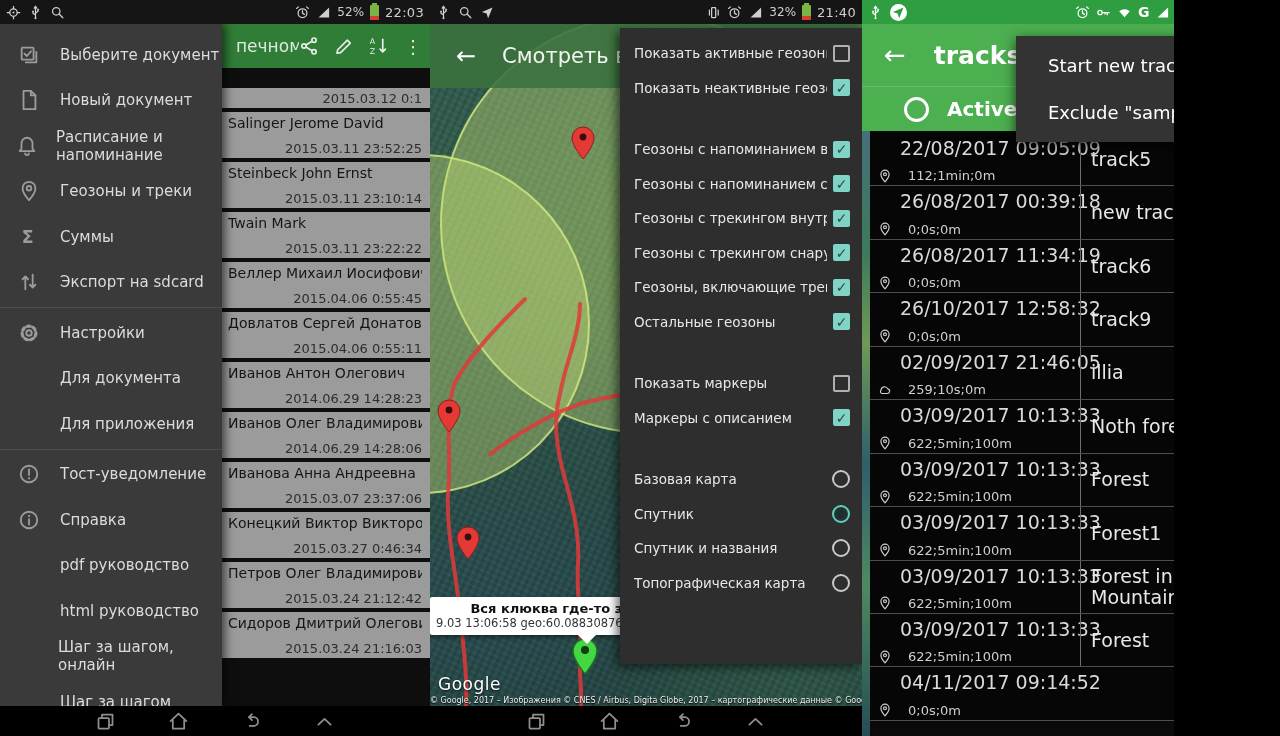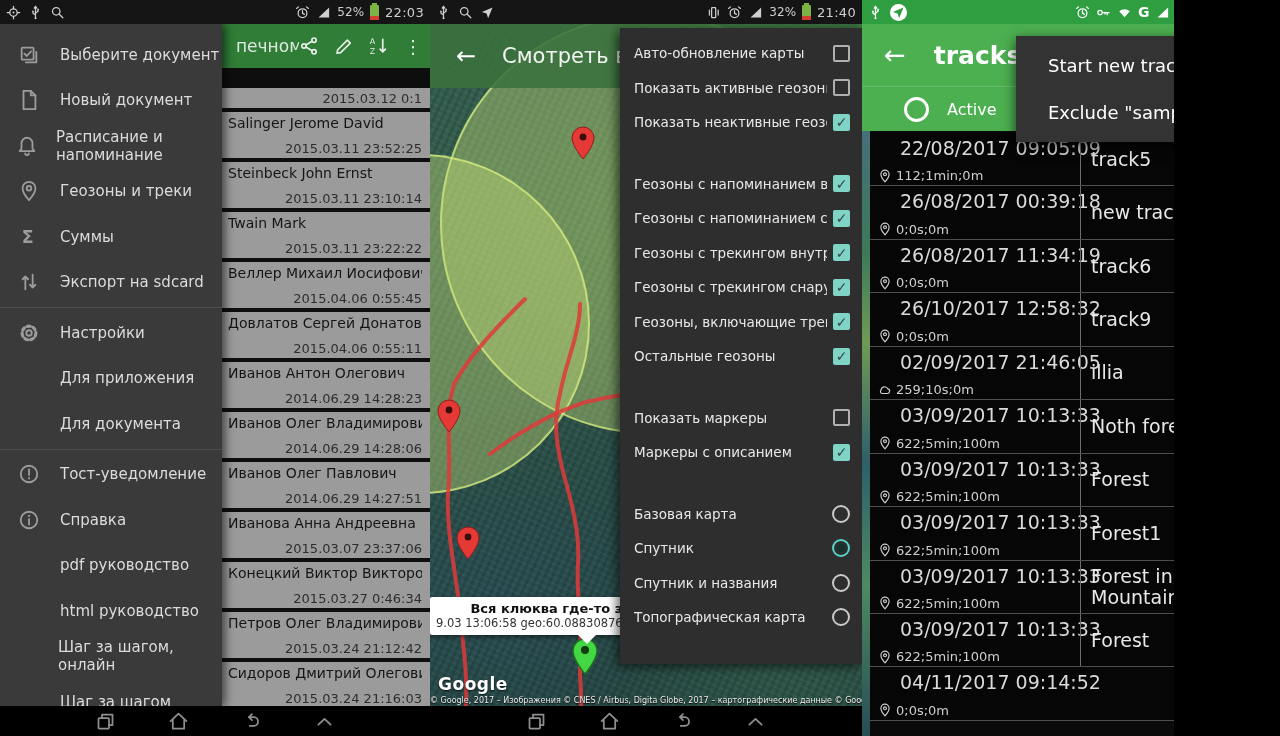--- a/index.html
+++ b/index.html
@@ -400,10 +400,6 @@
 
       <div class="mapmenu" id="map-menu">
           <div class="mm-item">
-            <span class="lbl">Авто-обновление карты</span>
-            <span class="cbx"></span>
-          </div>
-          <div class="mm-item">
             <span class="lbl">Показать активные геозоны</span>
             <span class="cbx"></span>
           </div>

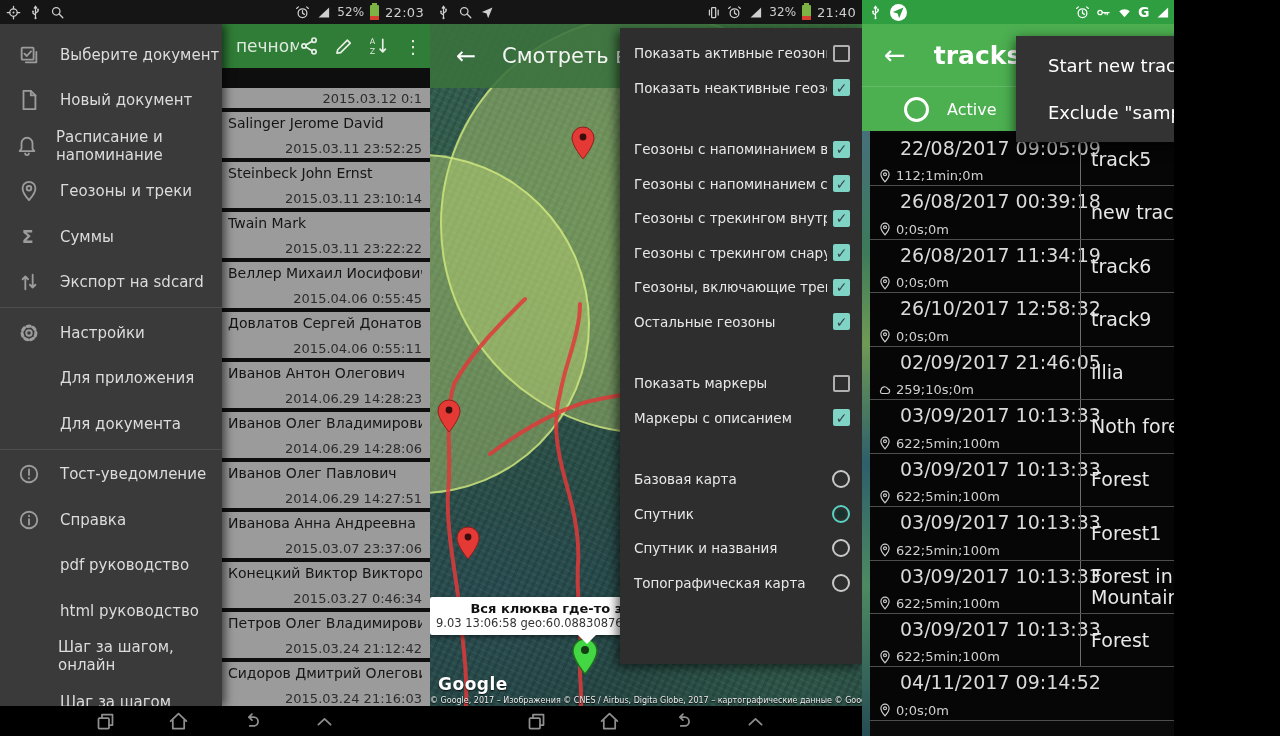--- a/index.html
+++ b/index.html
@@ -74,7 +74,7 @@
 .rtoolbar .rtitle{font-size:25px;font-weight:bold}
 .activerow{position:absolute;left:0;right:0;top:86px;height:45px;background:#4caf50;border-top:1px solid #66bb6a;display:flex;align-items:center;color:#fff;z-index:9}
 .act-circle{width:25px;height:25px;border:3px solid #fff;border-radius:50%;margin:0 18px 0 42px}
-.act-lbl{font-size:16px;font-weight:normal}
+.act-lbl{font-size:20px;font-weight:bold}
 .edgestrip{position:absolute;left:0;top:131px;bottom:0;width:8px;background:linear-gradient(#46707a,#3d7a5a 20%,#6f9a55 35%,#2e5f6b 55%,#4d8a62 75%,#274d55);z-index:8}
 .tracklist{position:absolute;left:8px;right:0;top:133px;height:588px;display:flex;flex-direction:column;z-index:5;background:#060606}
 .trow{display:flex;height:53.45px;border-bottom:1px solid #4e4e4e;background:#060606}

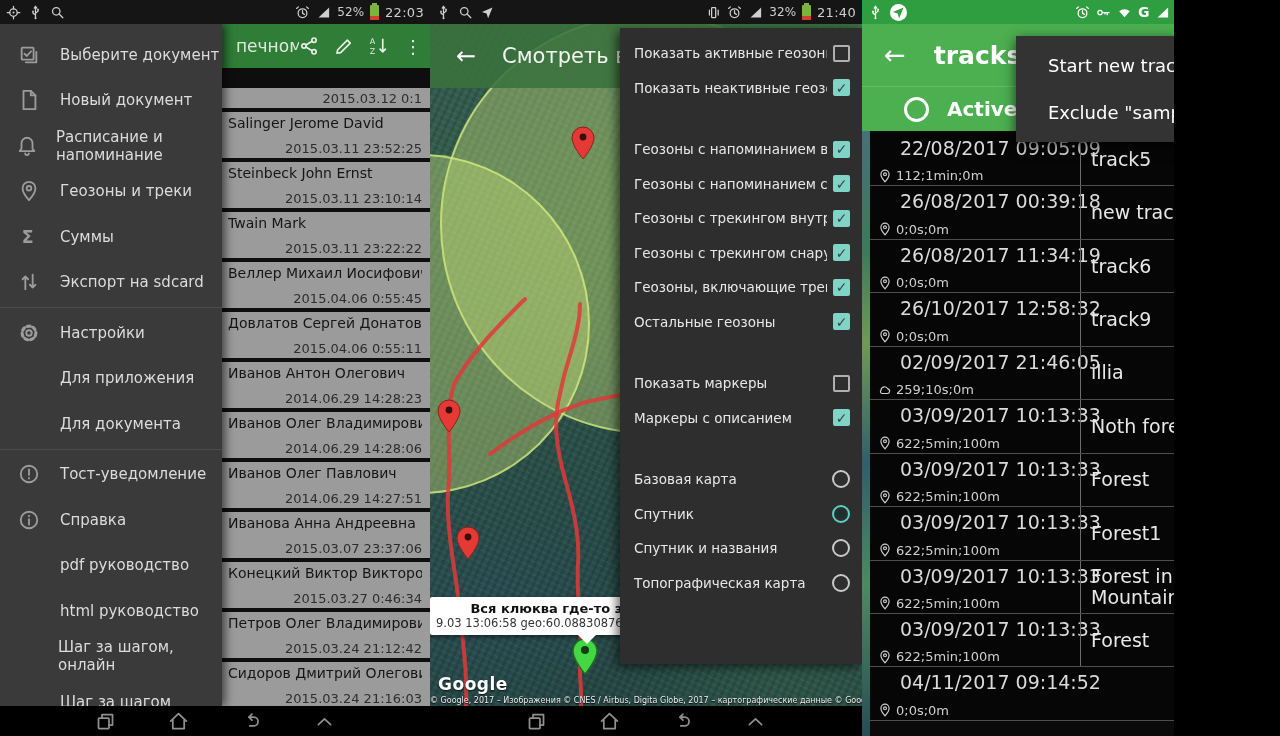--- a/index.html
+++ b/index.html
@@ -81,7 +81,7 @@
 .tc-left{width:210px;padding:4px 4px 2px 8px;display:flex;flex-direction:column;justify-content:space-between}
 .tc-right{flex:1;border-left:1px solid #6e6e6e;display:flex;align-items:center;padding:2px 10px;color:#e8e8e8}
 .t-date{color:#dadada;font-size:19px;padding-left:22px;white-space:nowrap}
-.t-stats{color:#cfcfcf;font-size:13px;display:flex;align-items:center;gap:4px}
+.t-stats{color:#cfcfcf;font-size:13px;display:flex;align-items:center;gap:16px}
 .t-name{font-size:19px;line-height:21px;flex:1}
 .t-check{color:#23c32a;font-size:27px;font-weight:bold;margin-left:4px;text-shadow:0 0 1px #23c32a}
 .popup{position:absolute;top:36px;left:154px;right:4px;background:#333;z-index:25;box-shadow:0 4px 12px rgba(0,0,0,.7);padding:6px 16px}

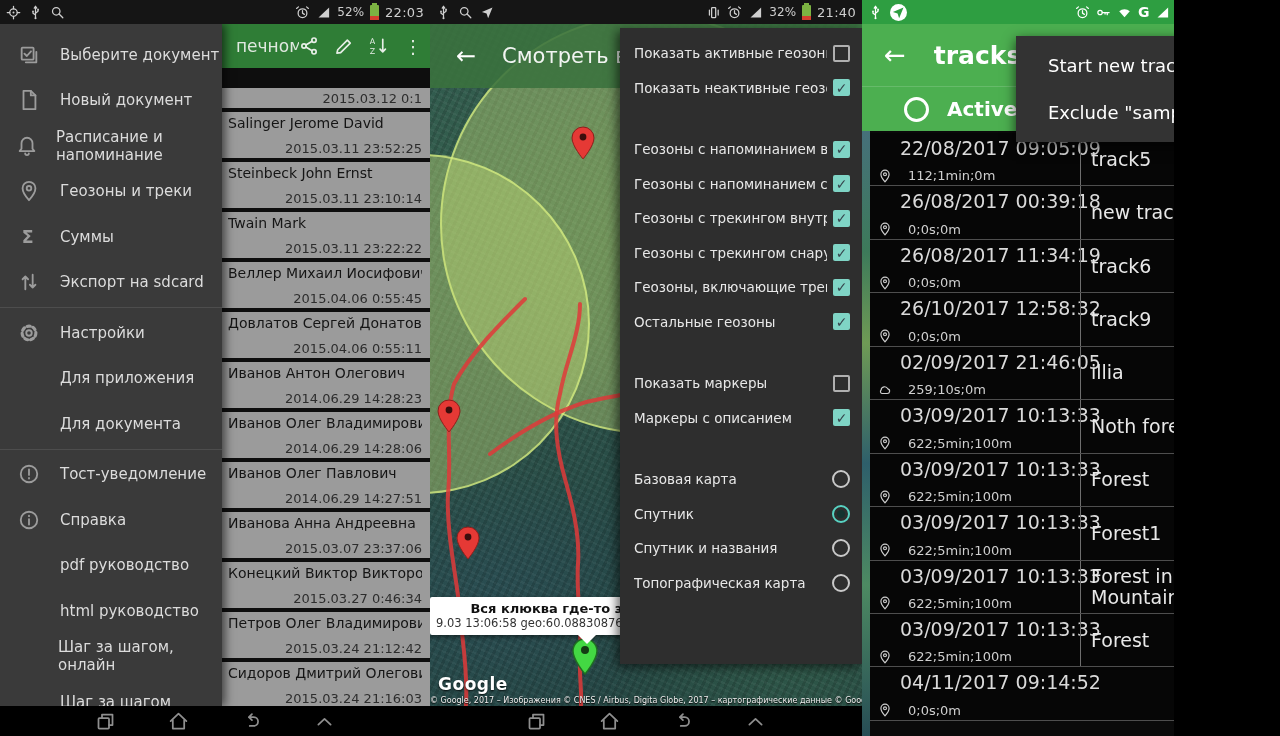--- a/index.html
+++ b/index.html
@@ -267,11 +267,11 @@
         </div>
         <div class="d-item">
           <span class="d-ic"></span>
+          <span>Для документа</span>
+        </div>
+        <div class="d-item">
+          <span class="d-ic"></span>
           <span>Для приложения</span>
-        </div>
-        <div class="d-item">
-          <span class="d-ic"></span>
-          <span>Для документа</span>
         </div>
         <div class="d-divider"></div>
         <div class="d-item">

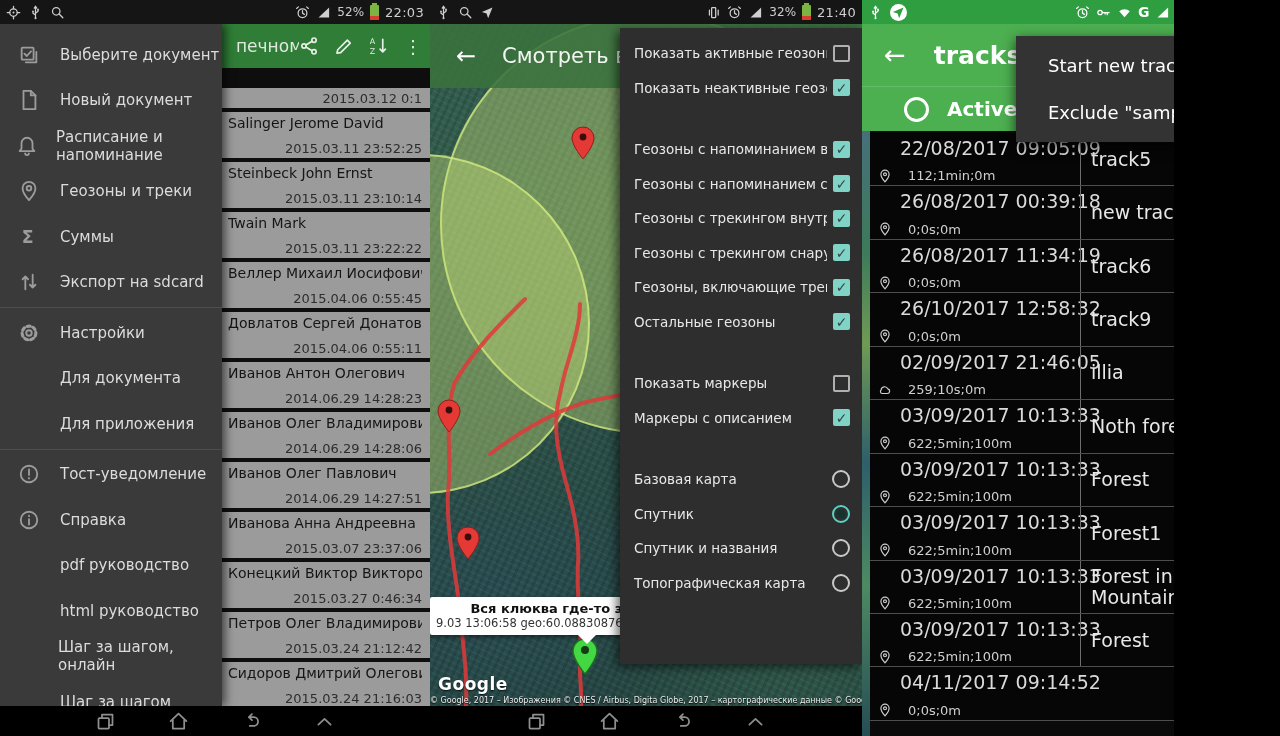--- a/index.html
+++ b/index.html
@@ -181,10 +181,6 @@
           <span class="doc-date">2014.06.29 14:28:06</span>
         </div>
         <div class="docrow">
-          <span class="doc-name">Иванов Олег Павлович</span>
-          <span class="doc-date">2014.06.29 14:27:51</span>
-        </div>
-        <div class="docrow">
           <span class="doc-name">Иванова Анна Андреевна</span>
           <span class="doc-date">2015.03.07 23:37:06</span>
         </div>

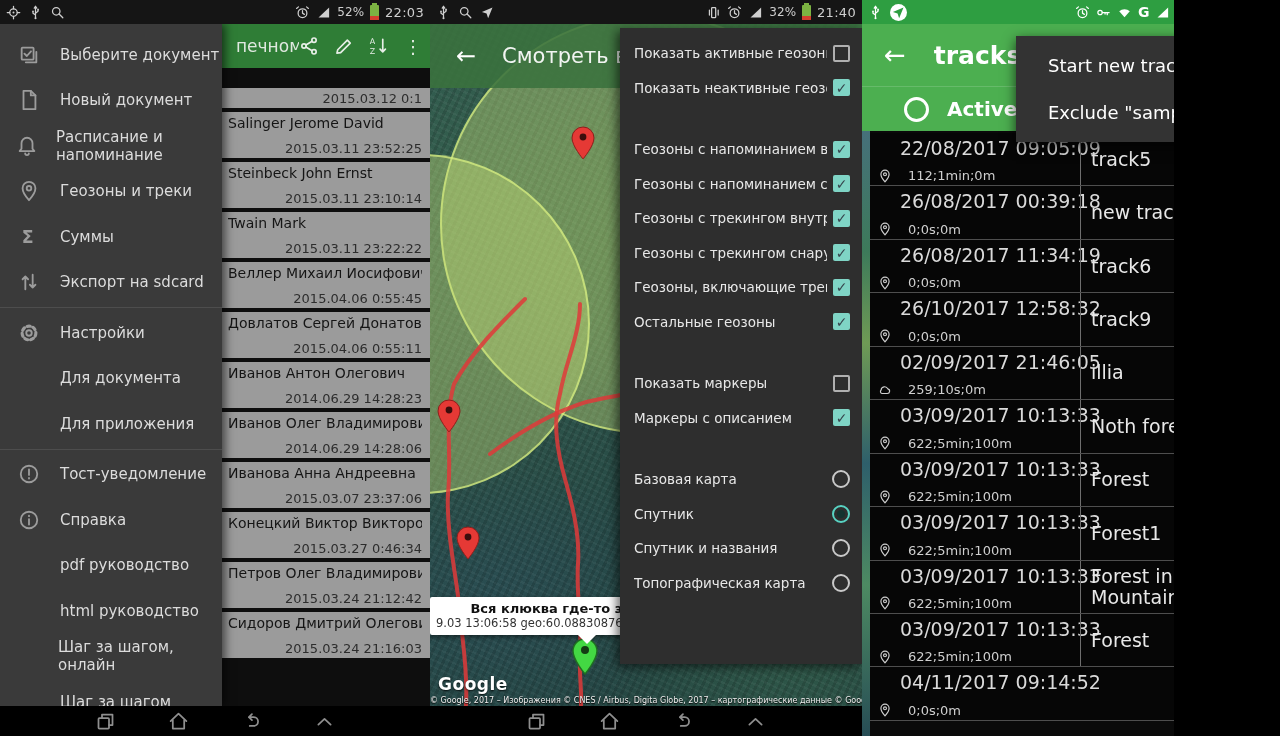--- a/index.html
+++ b/index.html
@@ -57,7 +57,7 @@
 .infowin:after{content:"";position:absolute;left:148px;top:100%;border:9px solid transparent;border-top-color:#fff}
 .iw-title{font-size:13px;font-weight:bold;color:#111;text-align:center;white-space:nowrap;overflow:hidden}
 .iw-sub{font-size:11.5px;color:#333;white-space:nowrap;overflow:hidden}
-.glogo{position:absolute;left:8px;bottom:12px;color:#fff;font-size:17px;font-weight:bold;letter-spacing:.5px;z-index:4;text-shadow:0 1px 2px rgba(0,0,0,.8)}
+.glogo{position:absolute;left:8px;bottom:12px;color:#fff;font-size:17px;font-weight:normal;letter-spacing:.5px;z-index:4;text-shadow:0 1px 2px rgba(0,0,0,.8)}
 .attrib{position:absolute;left:0;right:0;bottom:1px;font-size:8px;color:#eee;text-align:center;z-index:4;text-shadow:0 1px 1px #000;white-space:nowrap;overflow:hidden}
 .mapmenu{position:absolute;top:4px;right:0;width:242px;height:636px;background:#2e2e2e;z-index:20;box-shadow:-3px 3px 10px rgba(0,0,0,.6);padding:8px 0;overflow:hidden}
 .mm-item{display:flex;align-items:center;height:34.5px;padding:0 12px 0 14px;color:#e8e8e8;font-size:13.5px}

